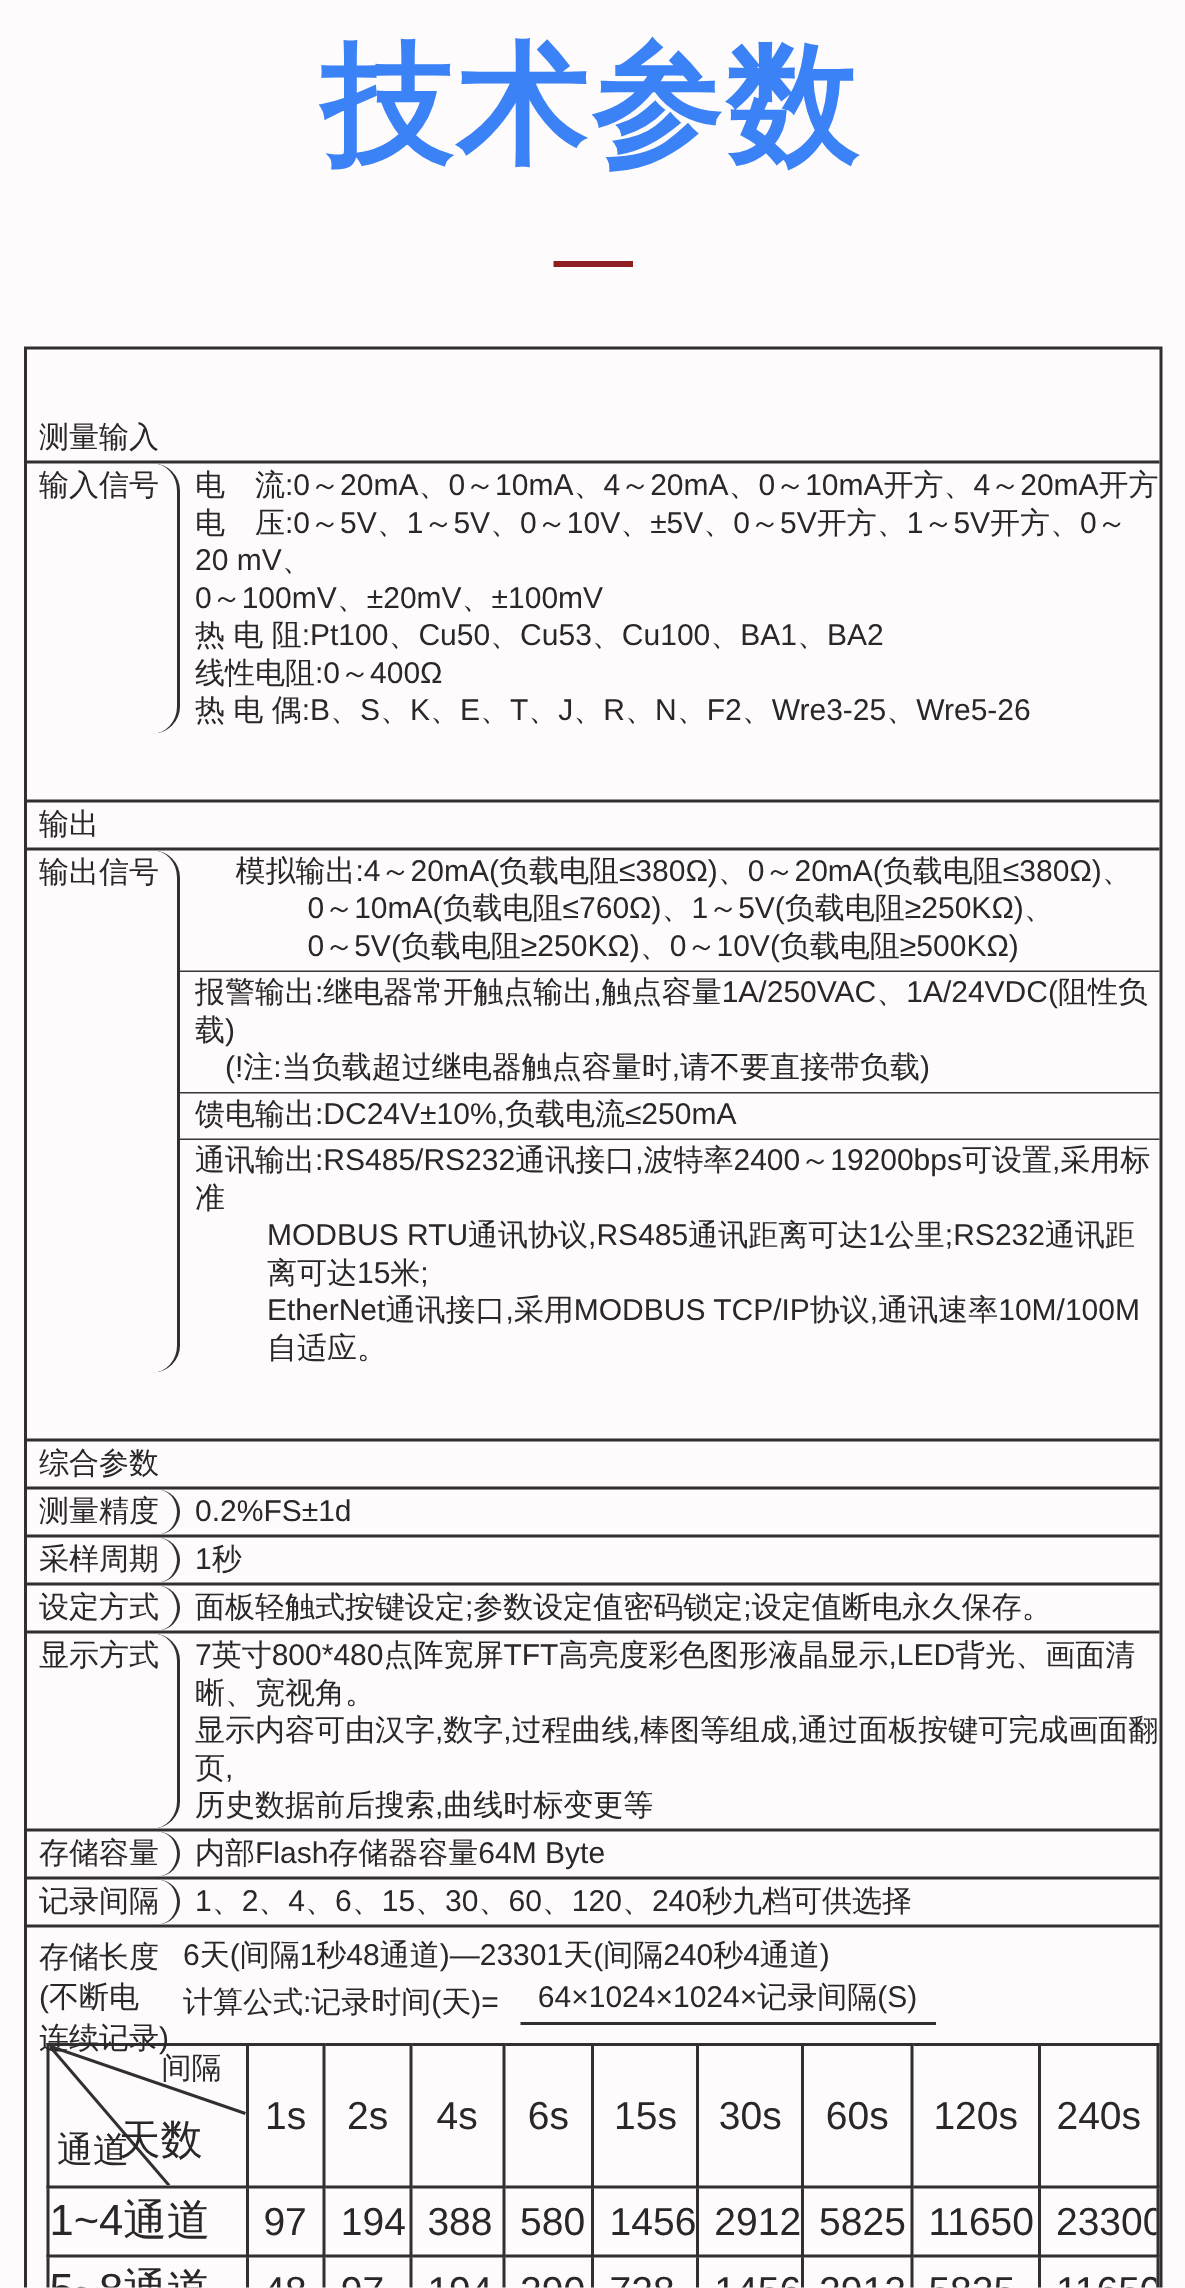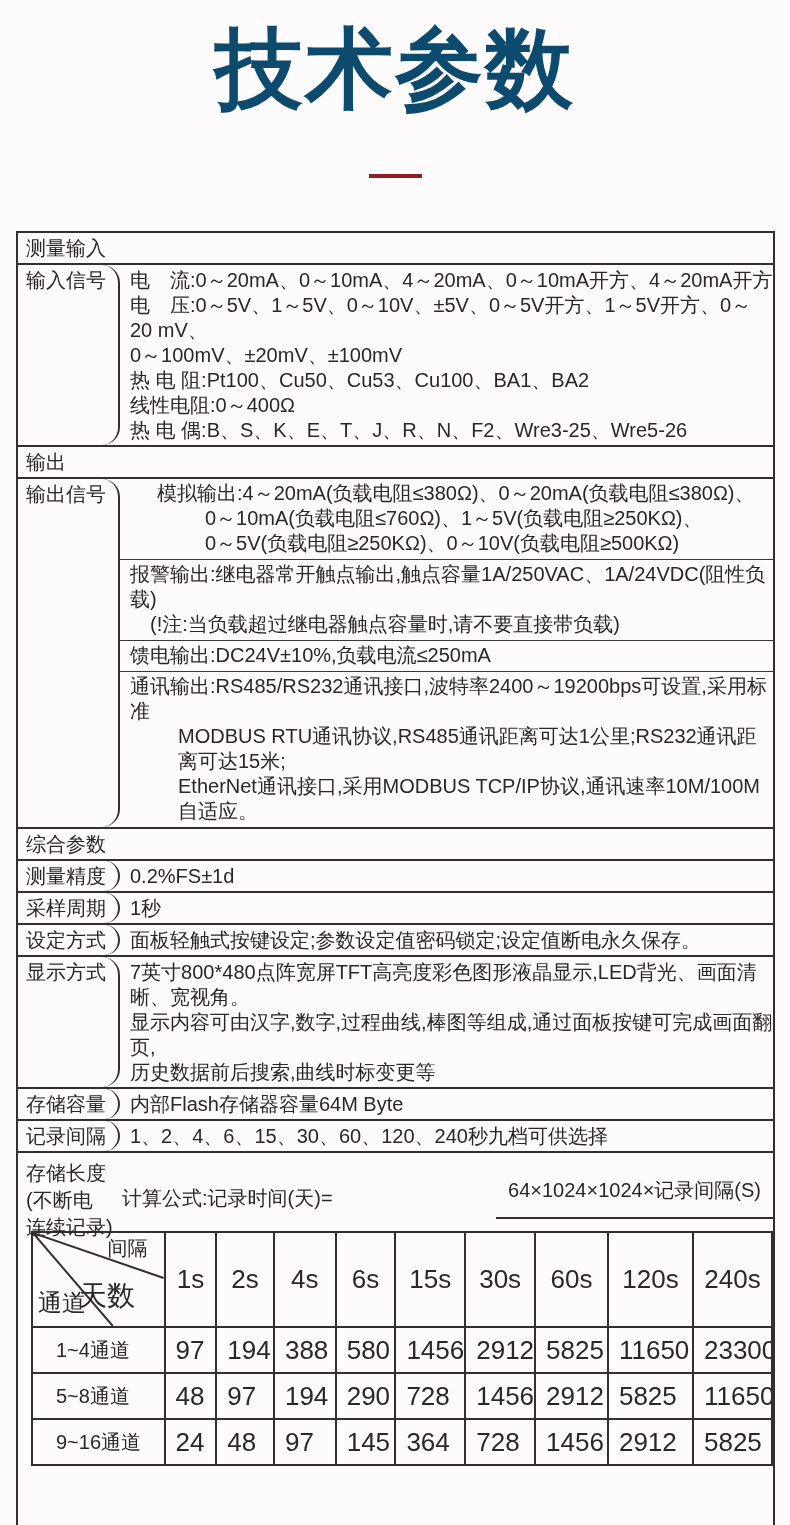--- a/index.html
+++ b/index.html
@@ -22,7 +22,7 @@
     line-height:97px;
     font-weight:900;
     letter-spacing:2px;
-    color:#0c4a6e;
+    color:#3b82f6;
   }
   .divider {
     width:53px; height:4px;

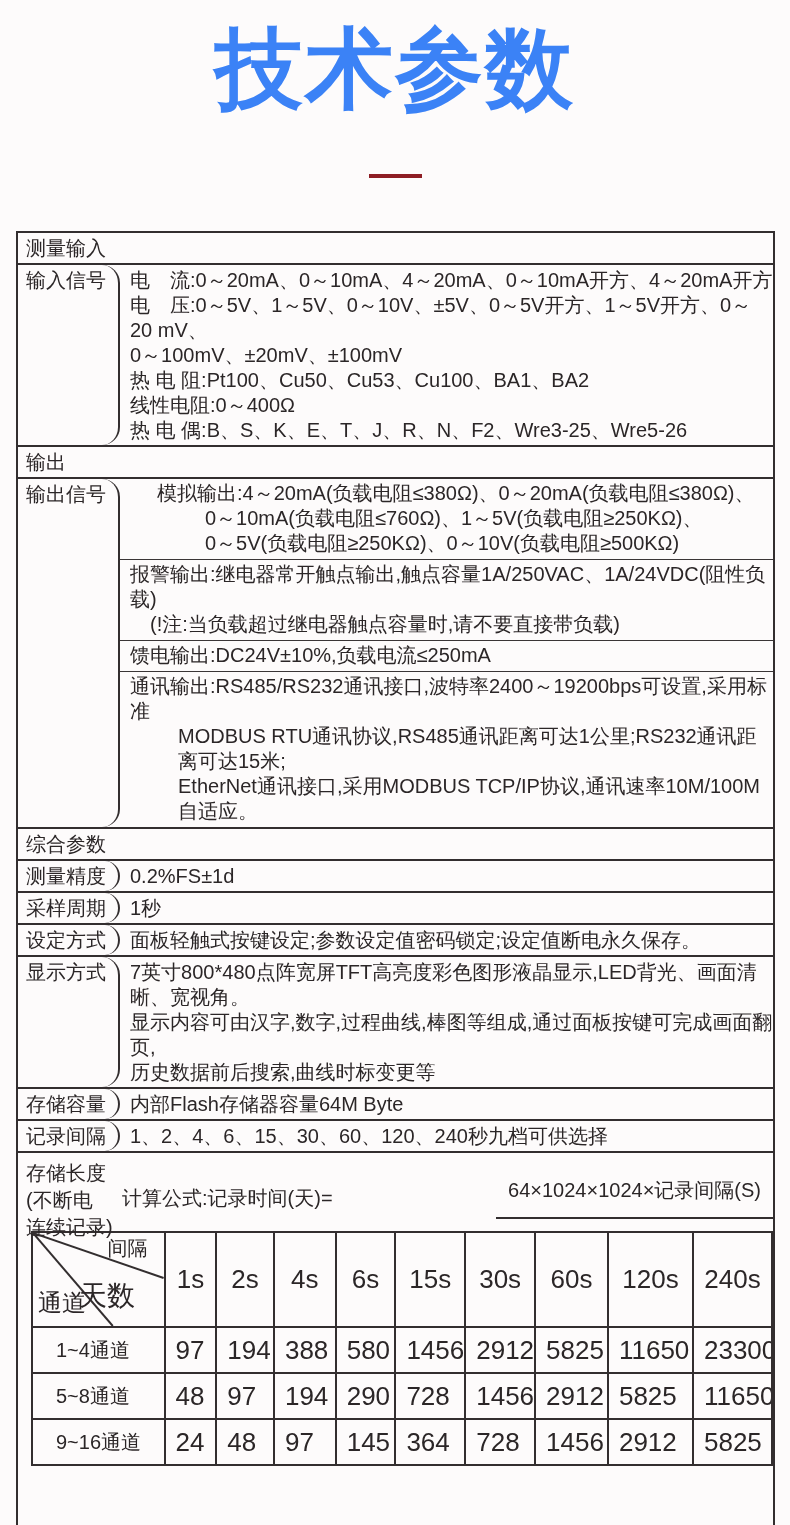--- a/index.html
+++ b/index.html
@@ -42,7 +42,7 @@
   }
   .sechead { padding:3px 8px 2px 8px; }
   .row { display:flex; border-top:2px solid #332e2f; }
-  .sechead { border-top:2px solid #332e2f; }
+  .sechead { border-top:2px solid #332e2f;margin-top:44px; }
   .row:first-child, .sechead:first-child { border-top:none; }
   .row .label {
     flex:none; width:92px;

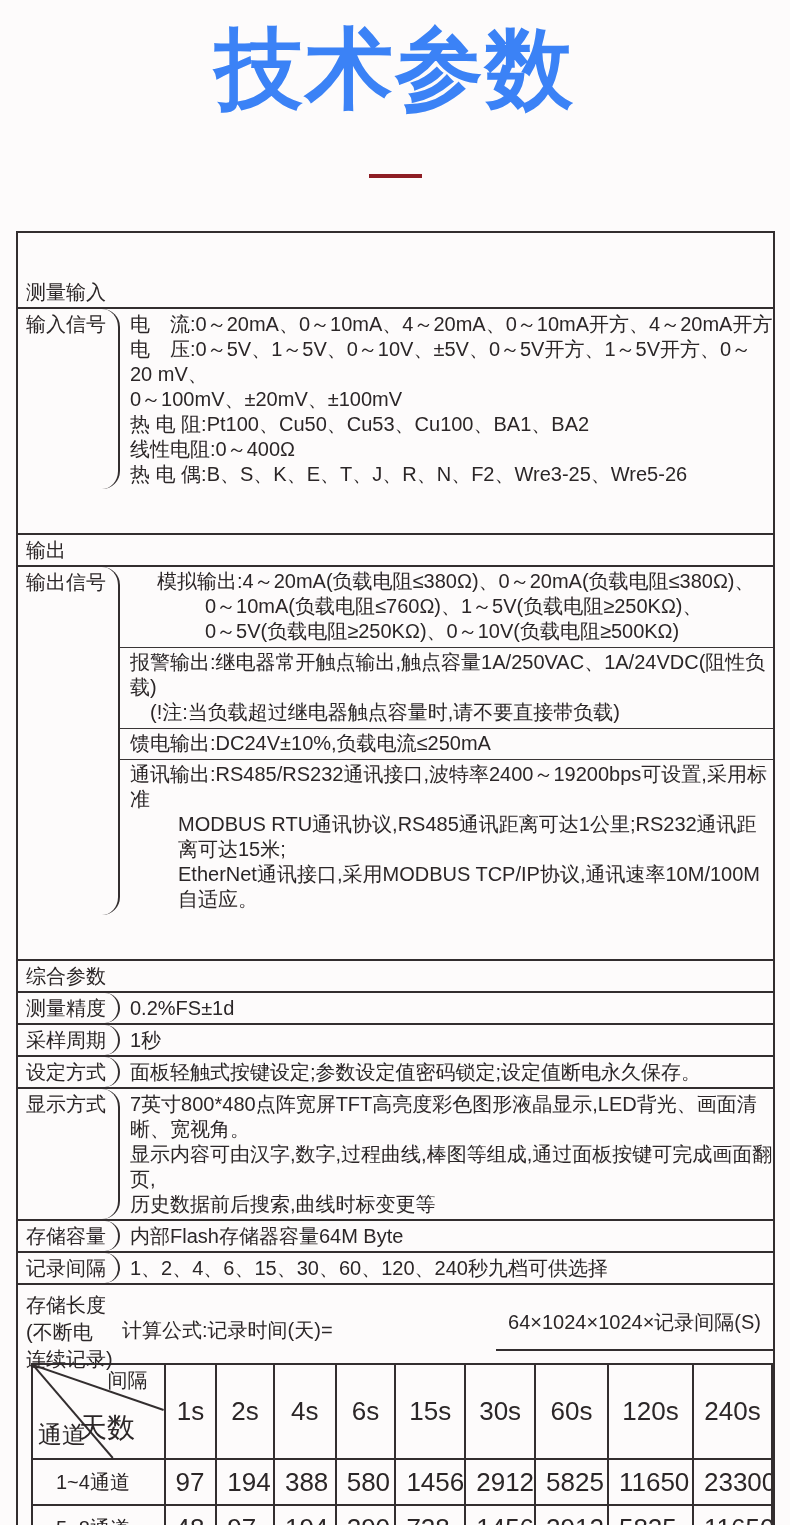--- a/index.html
+++ b/index.html
@@ -183,6 +183,7 @@
         <div>连续记录)</div>
       </div>
 
+      <div class="range-line">6天(间隔1秒48通道)—23301天(间隔240秒4通道)</div>
 
       <div class="formula">
         <span>计算公式:记录时间(天)=</span>

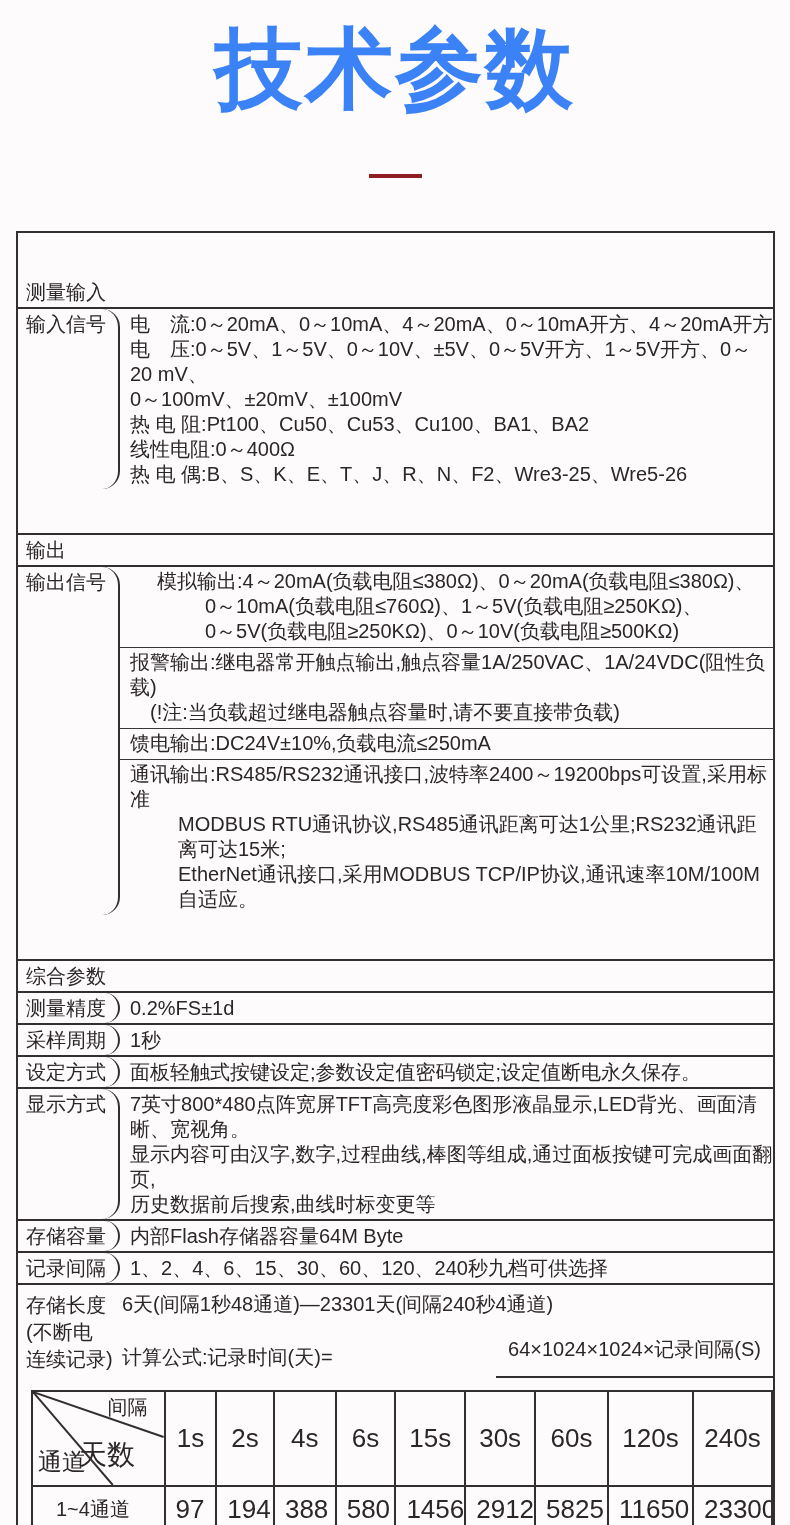--- a/index.html
+++ b/index.html
@@ -65,7 +65,7 @@
   }
   .biglabel { position:absolute; left:8px; top:7px; line-height:27px; }
   .range-line { margin:2px 0 0 104px; }
-  .formula { display:flex; align-items:center; margin:20px 0 0 104px;justify-content:space-between; }
+  .formula { display:flex; align-items:center; margin:3px 0 0 104px; }
   .frac { display:inline-block; text-align:center; margin-left:14px; }
   .frac .num { padding:0 12px 14px 12px; border-bottom:2px solid #332e2f; }
   .frac .den { padding-top:3px; }

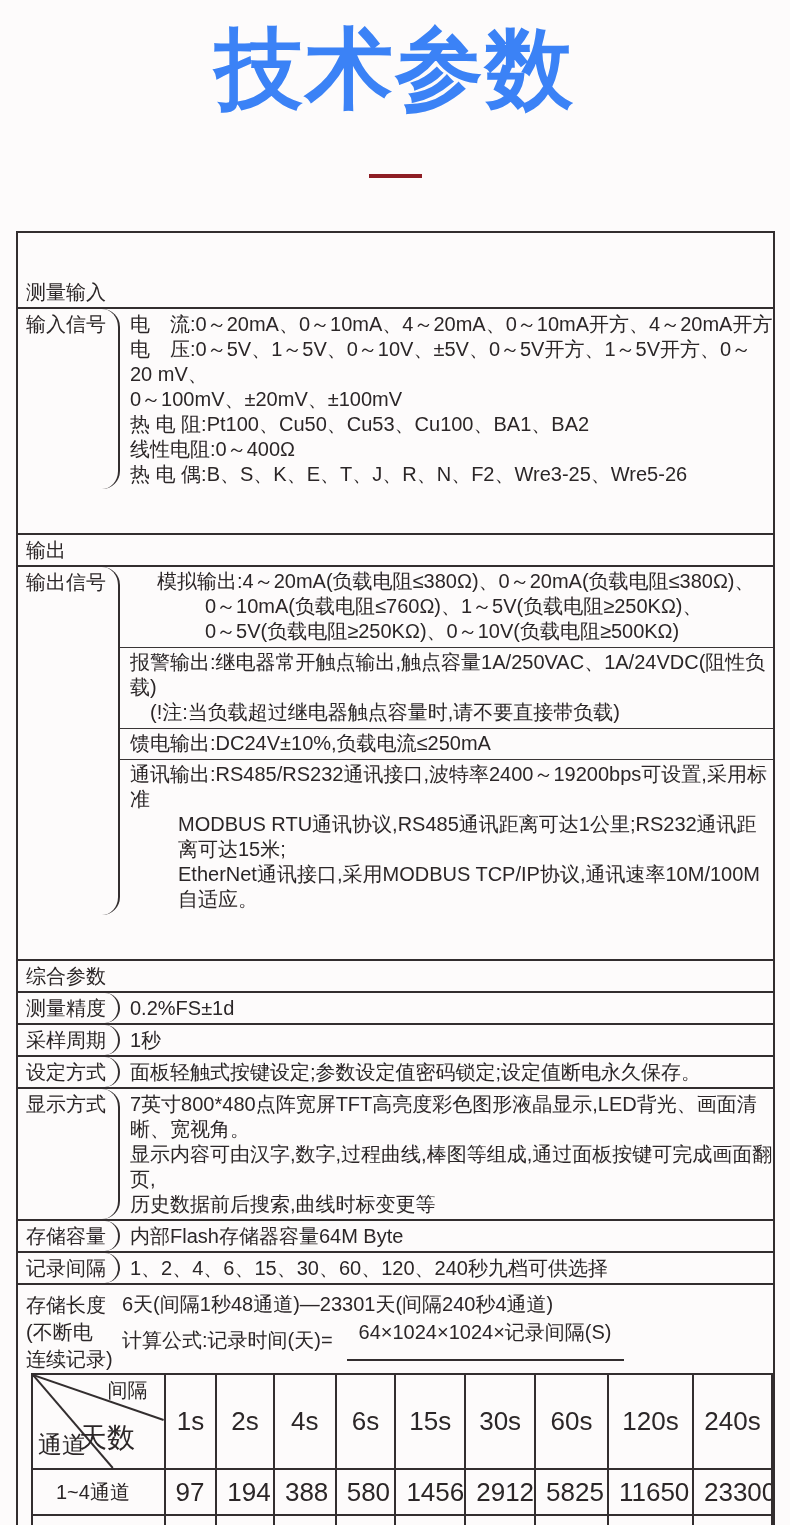--- a/index.html
+++ b/index.html
@@ -67,7 +67,7 @@
   .range-line { margin:2px 0 0 104px; }
   .formula { display:flex; align-items:center; margin:3px 0 0 104px; }
   .frac { display:inline-block; text-align:center; margin-left:14px; }
-  .frac .num { padding:0 12px 14px 12px; border-bottom:2px solid #332e2f; }
+  .frac .num { padding:0 12px 3px 12px; border-bottom:2px solid #332e2f; }
   .frac .den { padding-top:3px; }
   
   table.matrix {

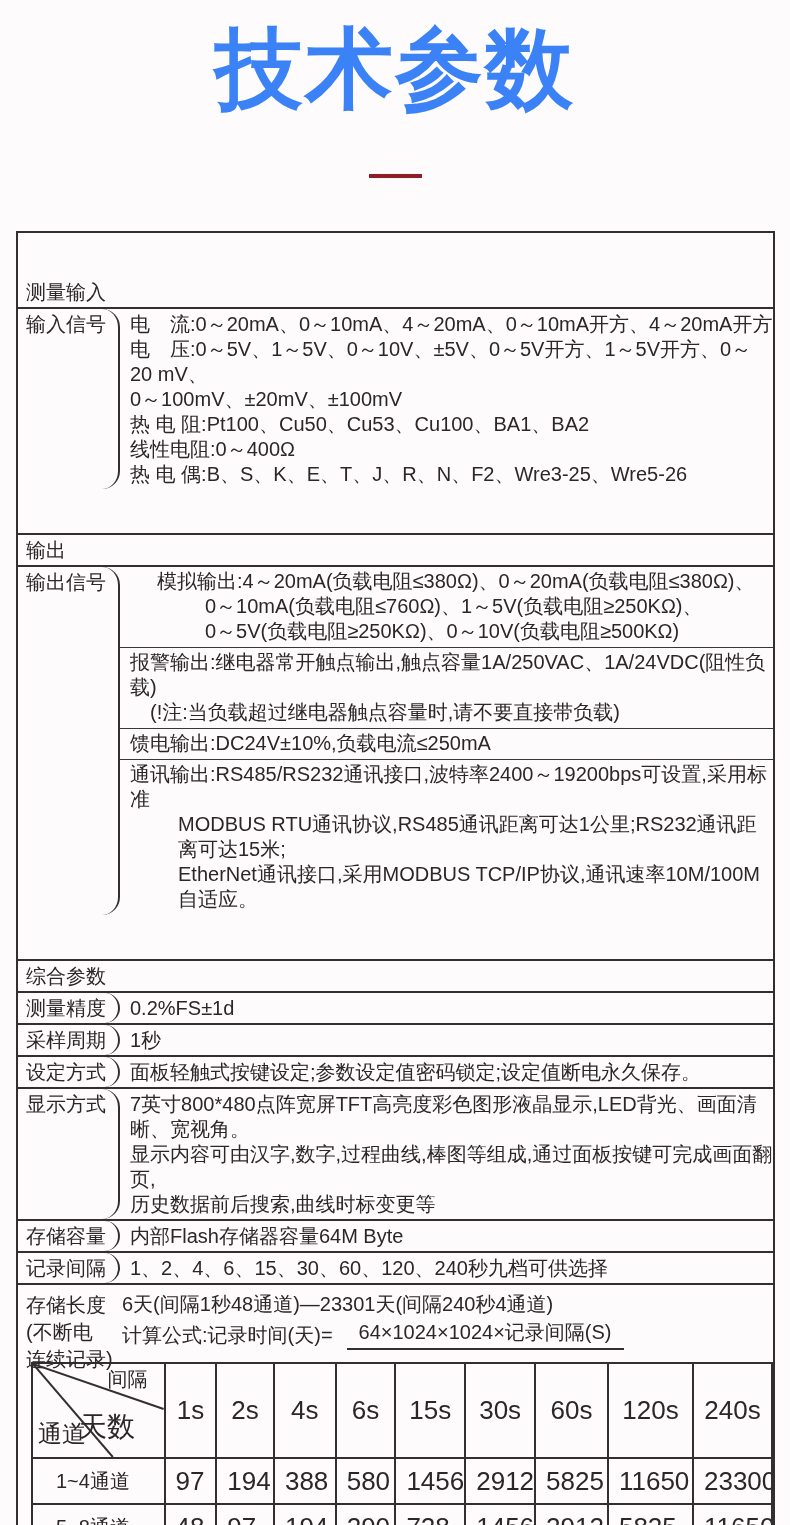--- a/index.html
+++ b/index.html
@@ -85,7 +85,7 @@
   }
   table.matrix th { height:93px; text-align:center; vertical-align:middle; padding:0; }
   table.matrix td { height:40px; text-align:left; padding:2px 2px 2px 10px; vertical-align:middle; }
-  table.matrix td.rowlabel { font-size:20px; padding-left:23px; }
+  table.matrix td.rowlabel { font-size:29px; padding-left:0; }
   .cornercell { position:relative; padding:0;text-decoration:underline; }
   .cornercell svg { position:absolute; top:0; left:0; width:100%; height:100%; }
   .corner-top    { position:absolute; top:3px;  right:16px; font-size:20px; }

